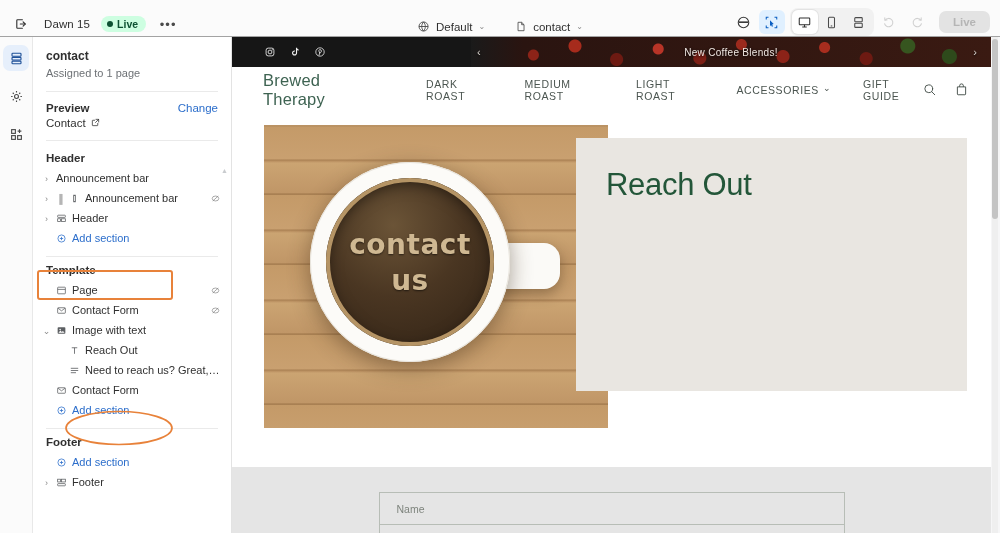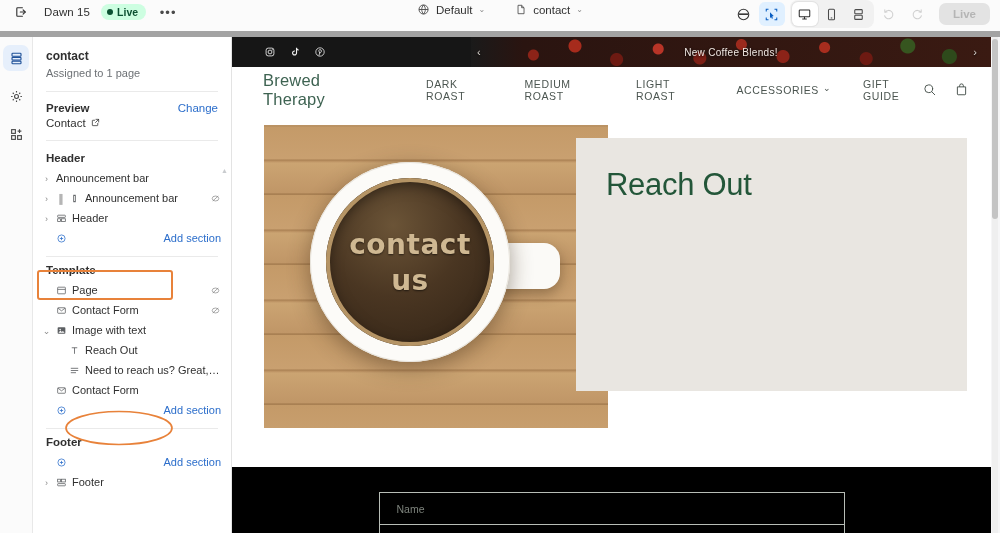--- a/index.html
+++ b/index.html
@@ -13,8 +13,8 @@
   
   .topbar {
     position: absolute; top: 0; left: 0; width: 1000px; height: 37px;
-    background: #fbfbfb; border-bottom: 6px solid #a3a3a3;
-    display: flex; align-items: flex-start;
+    background: #fbfbfb; border-bottom: 1px solid #a3a3a3;
+    display: flex; align-items: flex-end;
   }
   .tb-left { display: flex; align-items: center; gap: 11px; padding-left: 9px; }
   .exit-btn {

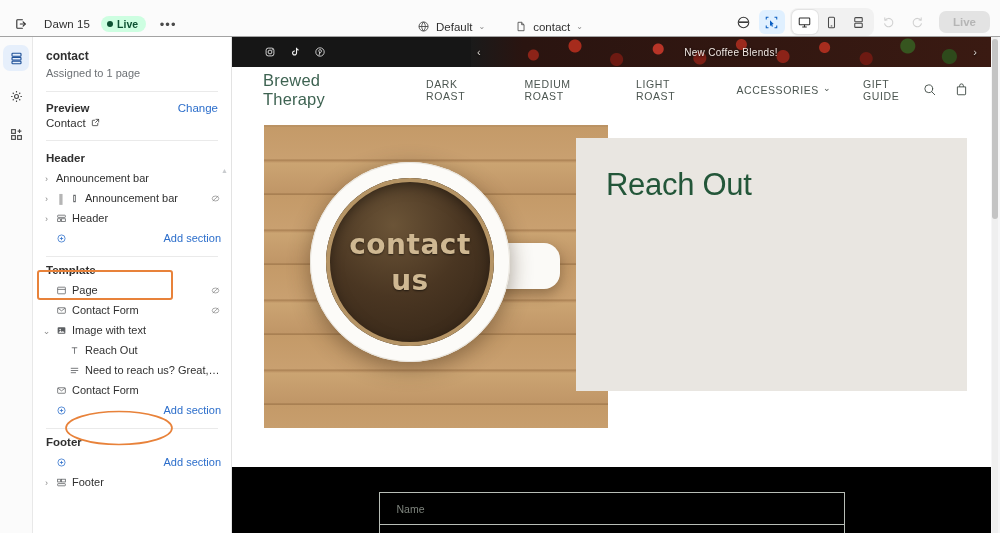--- a/index.html
+++ b/index.html
@@ -120,7 +120,7 @@
   .row .hidden-eye { color: #8a8a8a; flex: 0 0 auto; display: flex; align-items: center; }
   .row.indent-1 { padding-left: 20px; }
   .row.indent-2 { padding-left: 33px; }
-  .row.add-row { color: #2c6ecb; text-align: right; }
+  .row.add-row { color: #2c6ecb; }
   .row.add-row .rlabel { color: #2c6ecb; }
   .row.add-row .ricon { color: #2c6ecb; }
   .tree-divider { height: 1px; background: #eaeaea; margin: 7px 13px 0 13px; }

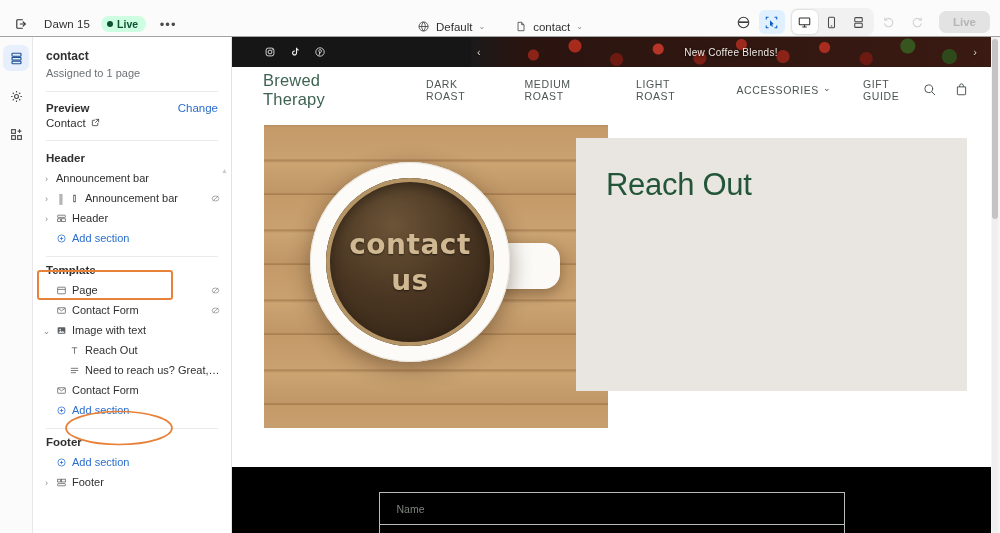--- a/index.html
+++ b/index.html
@@ -246,7 +246,7 @@
   
   .cform {
     position: absolute; left: 0; top: 430px; width: 759px; height: 66px;
-    background: #000000; padding-top: 25px;
+    background: #e5e5e5; padding-top: 25px;
   }
   .field {
     width: 466px; margin: 0 auto; height: 33px; background: transparent;

